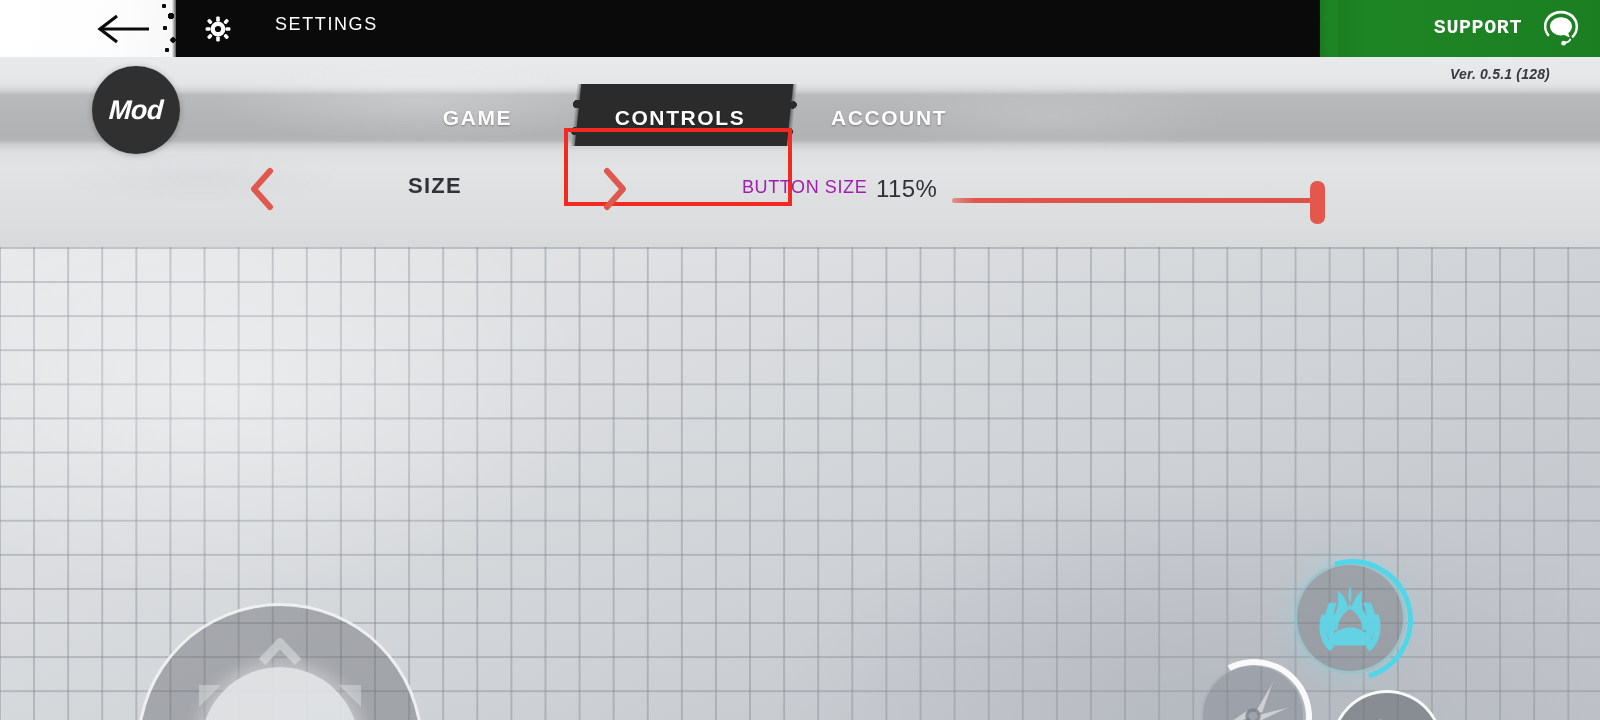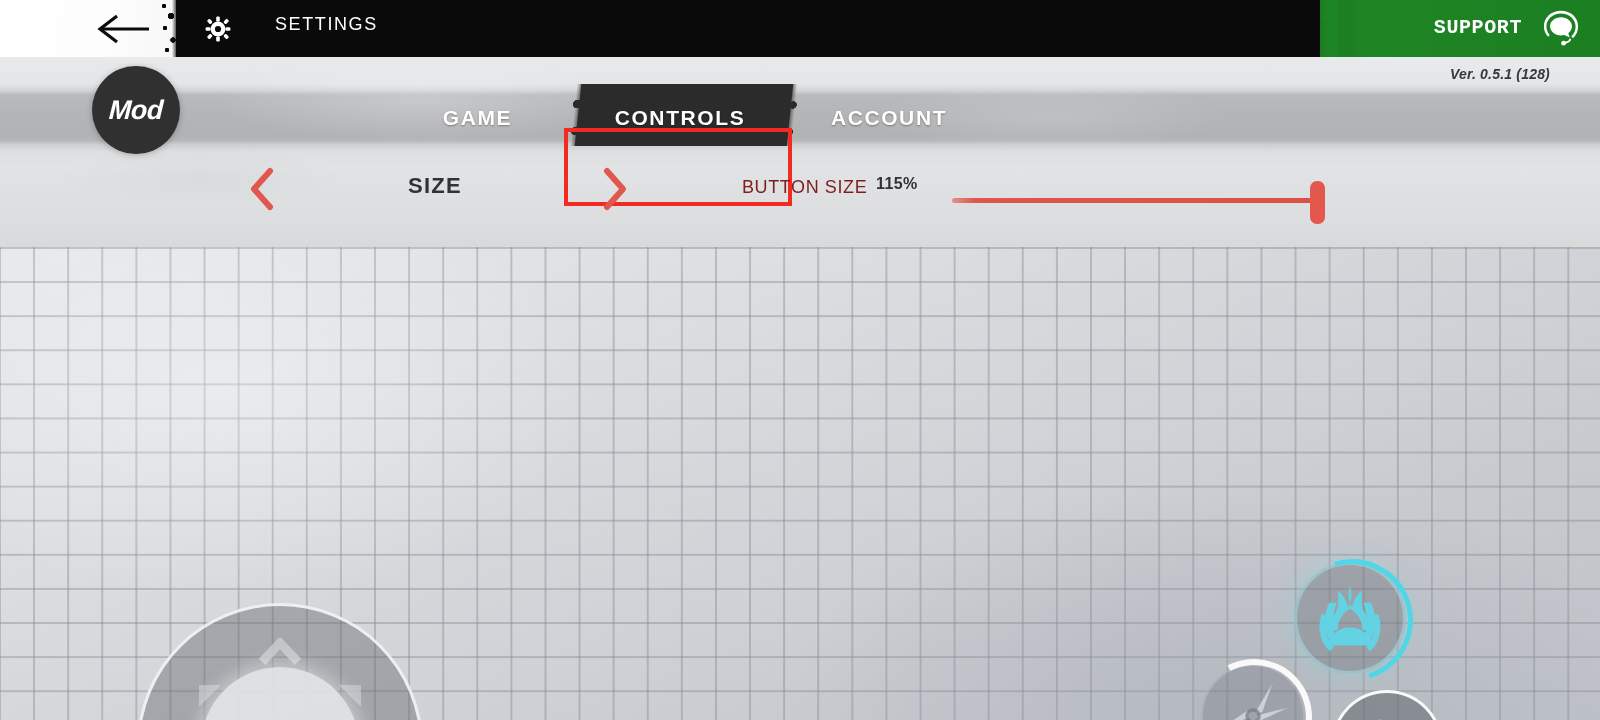--- a/index.html
+++ b/index.html
@@ -137,7 +137,7 @@
     color:#303236;font-size:22px;font-weight:bold;letter-spacing:1.3px;
   }
   .bs-label{
-    position:absolute;left:742px;top:22px;color:#7f1d1d;
+    position:absolute;left:742px;top:22px;color:#a21caf;
     font-size:18px;letter-spacing:.6px;
   }
   .bs-value{

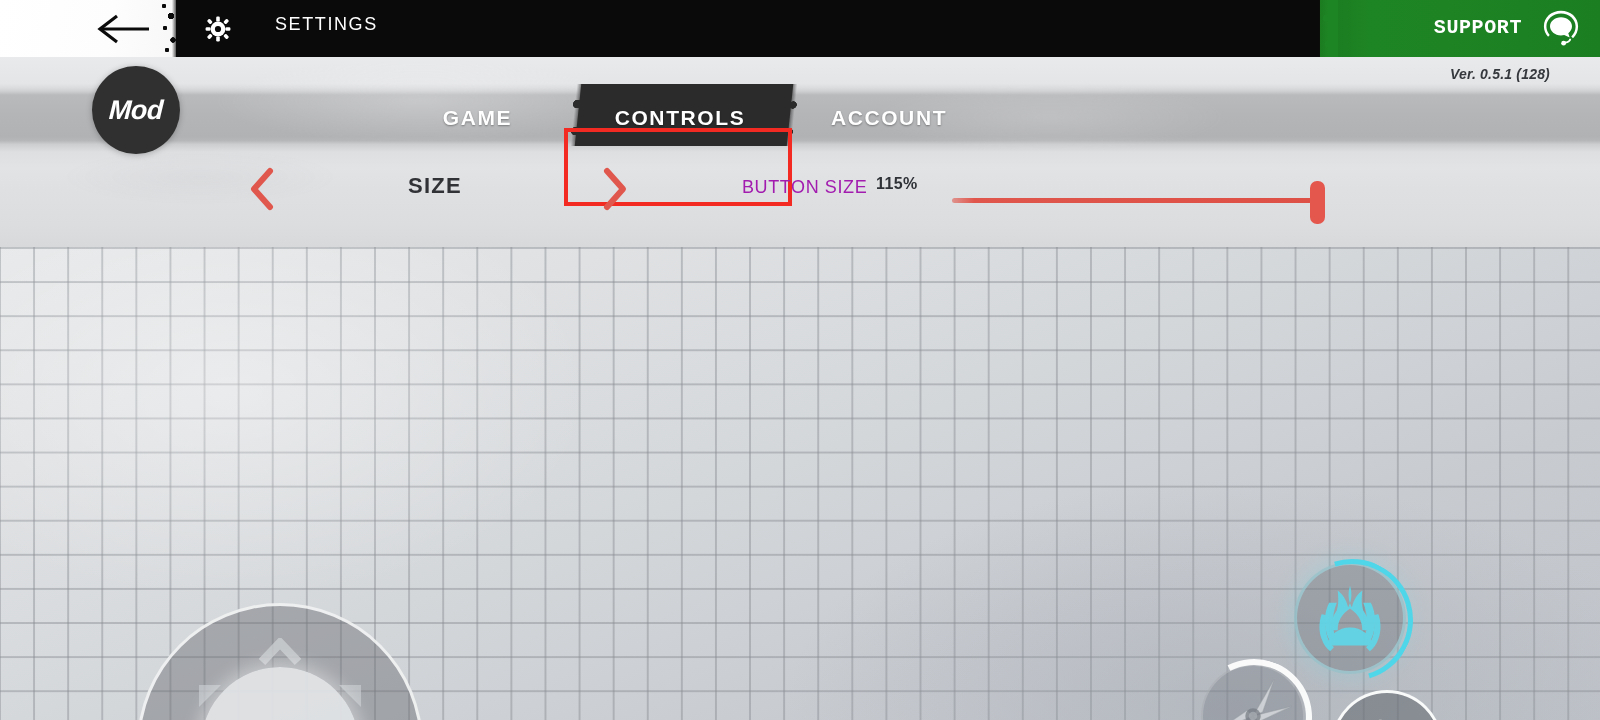--- a/index.html
+++ b/index.html
@@ -142,7 +142,7 @@
   }
   .bs-value{
     position:absolute;left:876px;top:20px;color:#2f3236;
-    font-size:16px;font-weight:bold;letter-spacing:.4px;
+    font-size:24px;font-weight:normal;letter-spacing:.4px;
   }
   .slider{position:absolute;left:952px;top:15px;width:390px;height:60px;cursor:pointer;}
   .slider-track{

